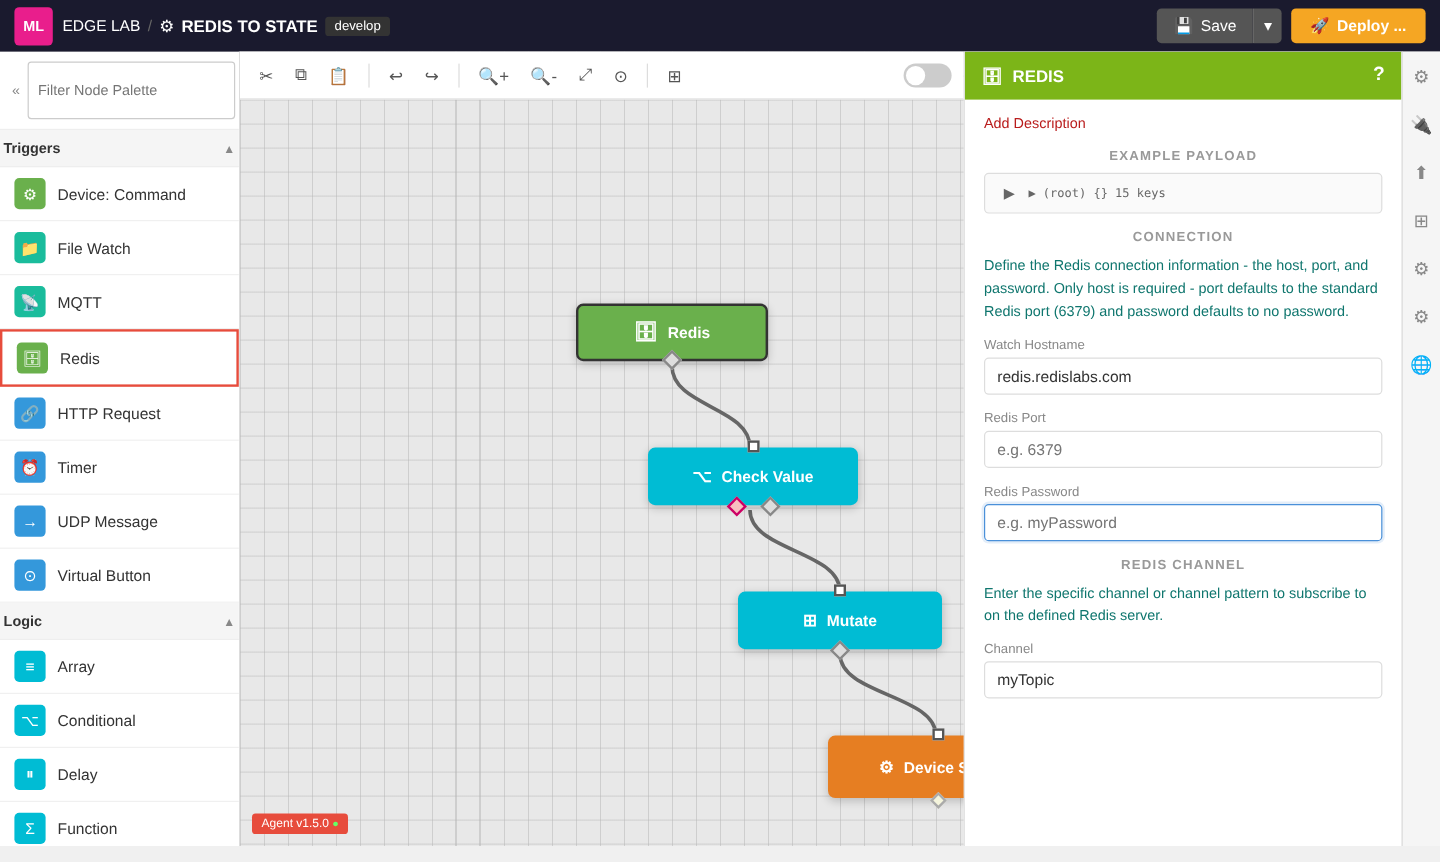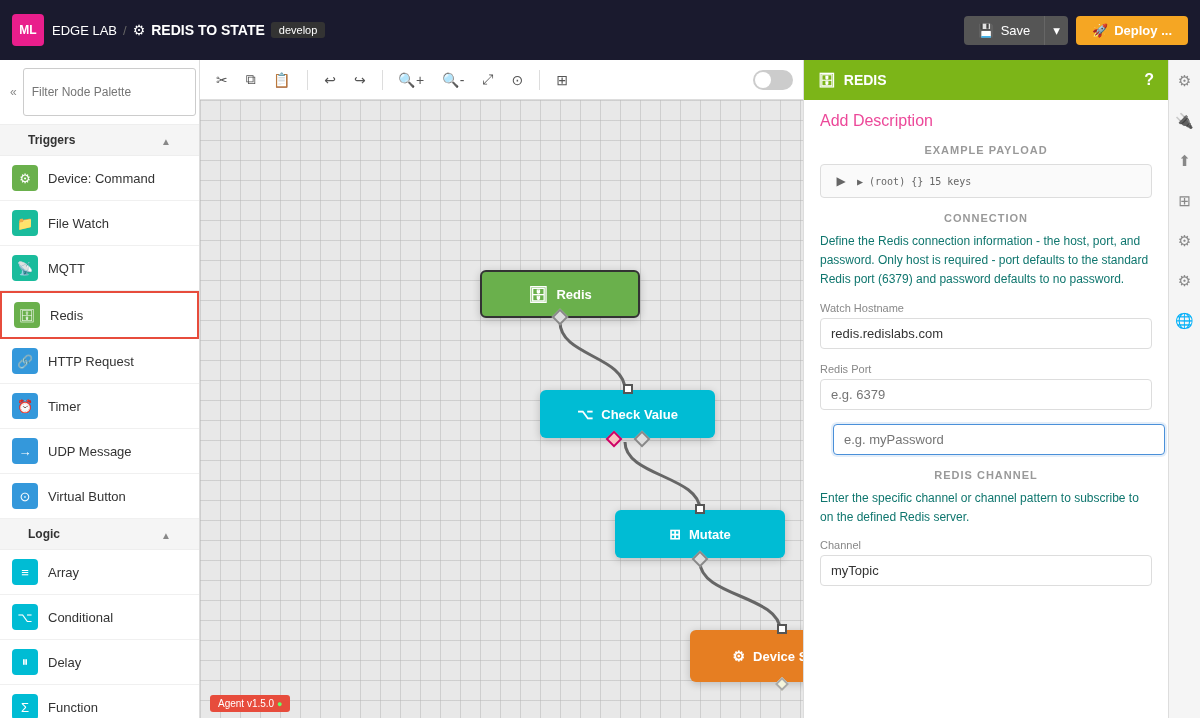--- a/index.html
+++ b/index.html
@@ -7,7 +7,7 @@
 
     
     #topbar {
-      height: 60px;
+      height: 43px;
       background: #1a1a2e;
       display: flex;
       align-items: center;

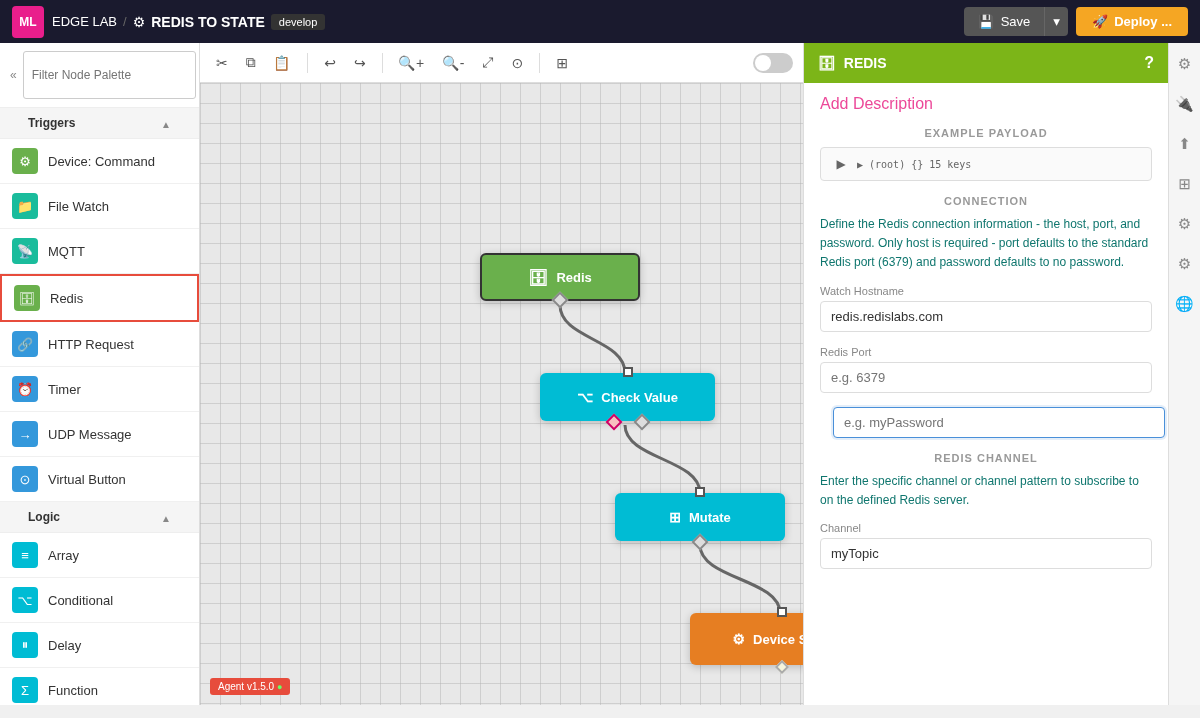--- a/index.html
+++ b/index.html
@@ -167,7 +167,7 @@
     }
     .panel-header-right { margin-left: auto; }
     .panel-body { padding: 12px 16px; }
-    .add-desc-link { color: #ec4899; font-size: 16px; cursor: pointer; text-decoration: none; }
+    .add-desc-link { color: #b91c1c; font-size: 12px; cursor: pointer; text-decoration: none; }
     .section-label {
       text-align: center; font-size: 11px; font-weight: 700; color: #999;
       letter-spacing: 1px; margin: 14px 0 8px; text-transform: uppercase;

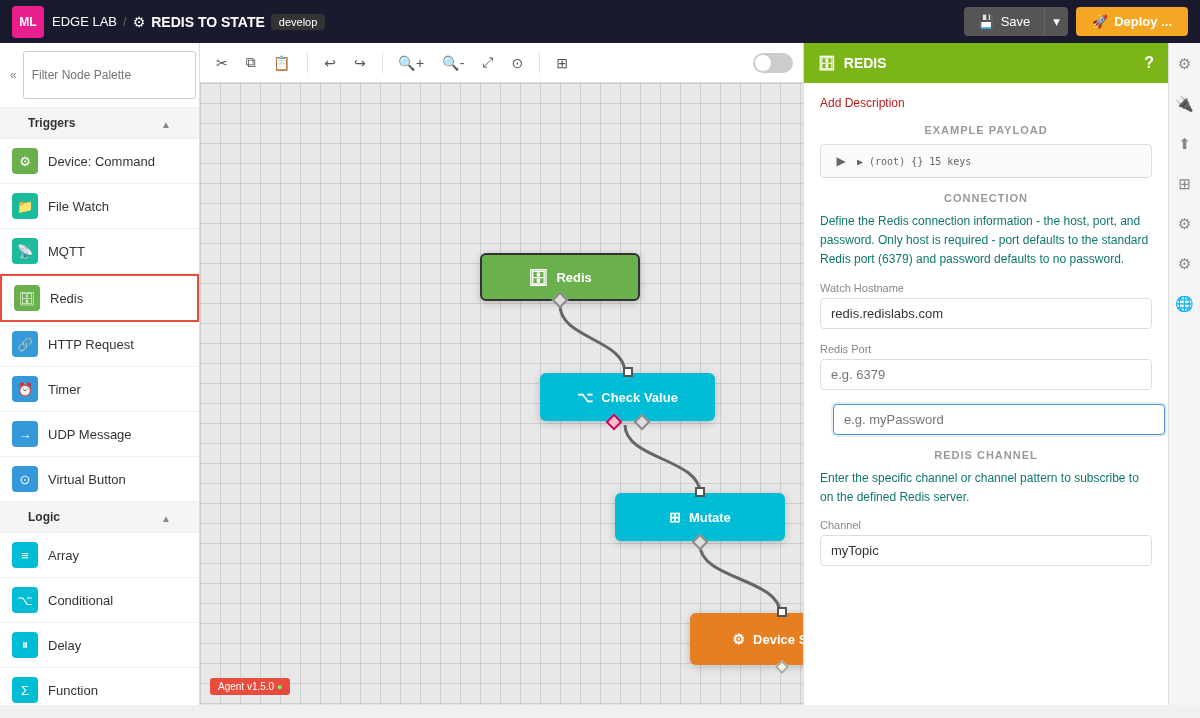--- a/index.html
+++ b/index.html
@@ -68,7 +68,7 @@
     }
     .section-header {
       display: flex; align-items: flex-end; justify-content: space-between;
-      padding: 8px 28px; font-weight: 700; font-size: 12px; color: #333; background: #f5f5f5;
+      padding: 8px 3px; font-weight: 700; font-size: 12px; color: #333; background: #f5f5f5;
       border-bottom: 1px solid #eee;
     }
     .section-header .chevron { font-size: 10px; color: #888; }

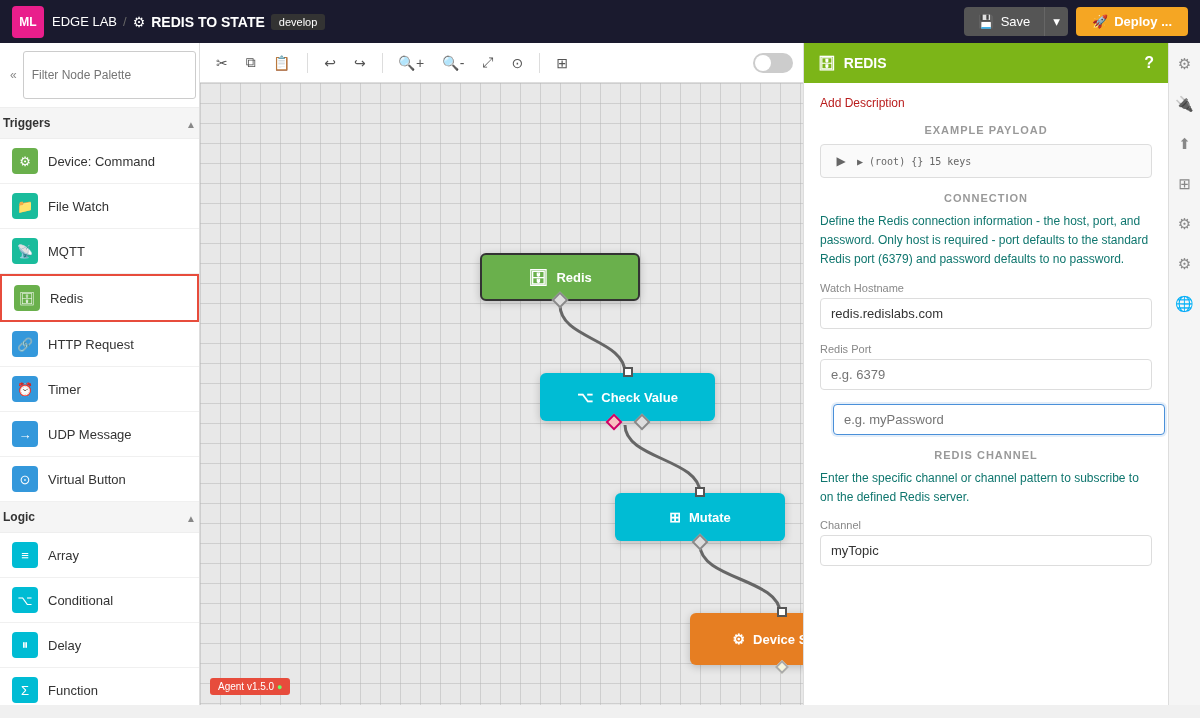--- a/index.html
+++ b/index.html
@@ -408,6 +408,7 @@
       </div>
 
       <div class="field-group">
+        <div class="field-label">Redis Password</div>
         <input class="field-input focused placeholder-style" type="password" placeholder="e.g. myPassword" style="">
       </div>
 

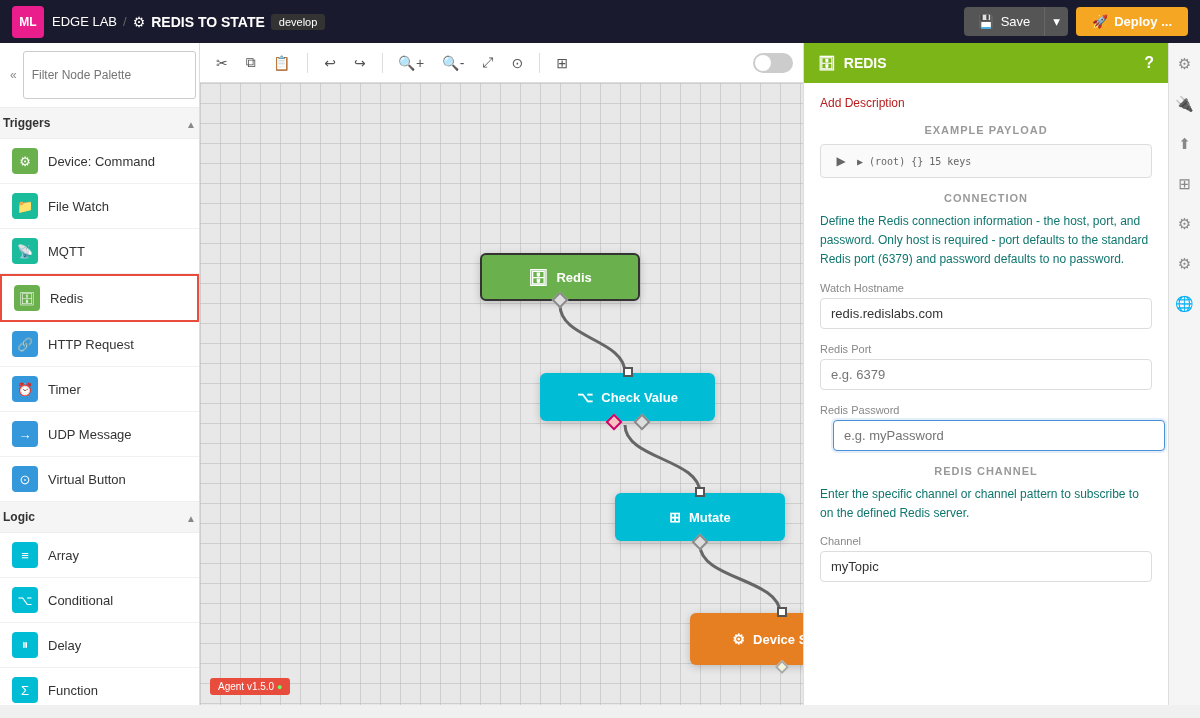--- a/index.html
+++ b/index.html
@@ -187,7 +187,7 @@
       width: 100%; border: 1px solid #ddd; border-radius: 4px; padding: 7px 10px;
       font-size: 13px; outline: none; color: #333;
     }
-    .field-input.focused { border-color: #4a90d9; box-shadow: 0 0 0 2px rgba(74,144,217,0.15); margin-left: 13px; }
+    .field-input.focused { border-color: #4a90d9; box-shadow: 0 0 0 2px rgba(74,144,217,0.15); }
     .field-input.placeholder-style { color: #aaa; }
     .panel-desc {
       font-size: 12px; color: #0f766e; line-height: 1.6; margin-bottom: 12px;

